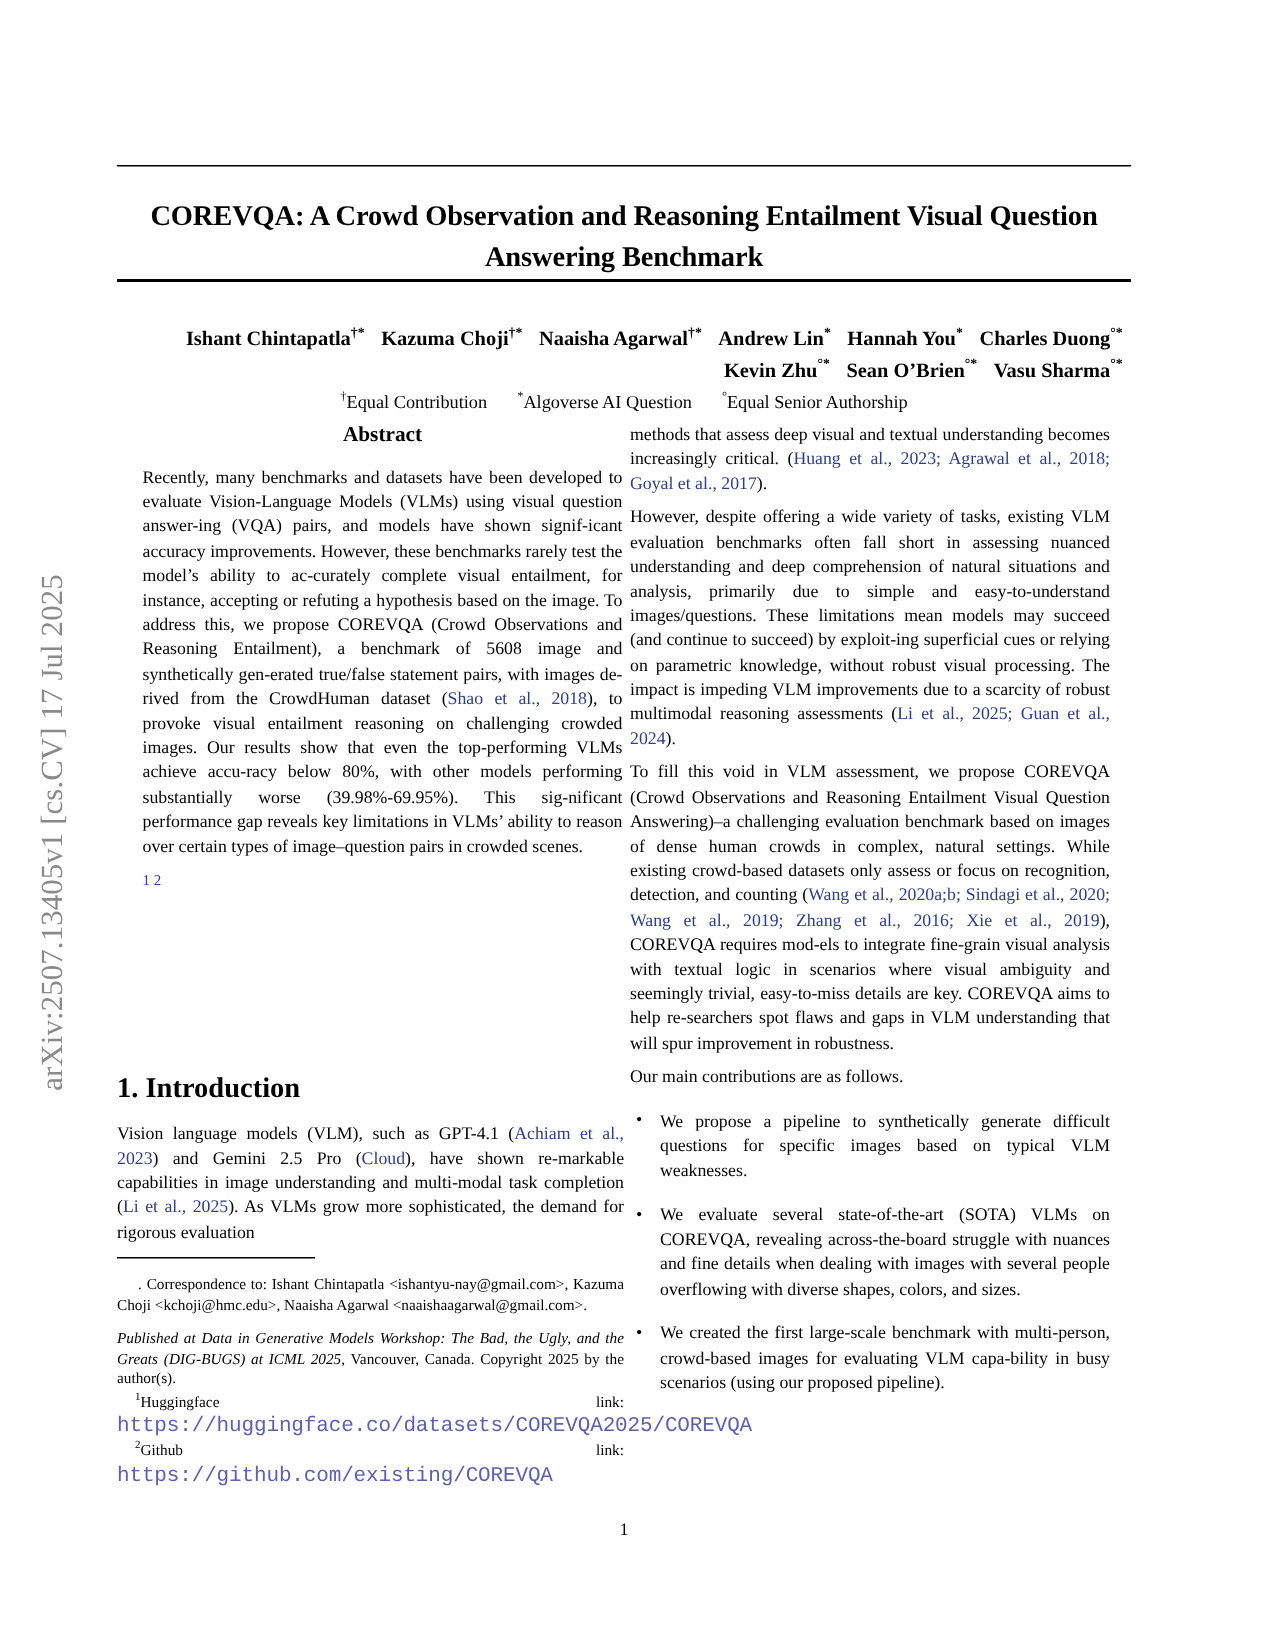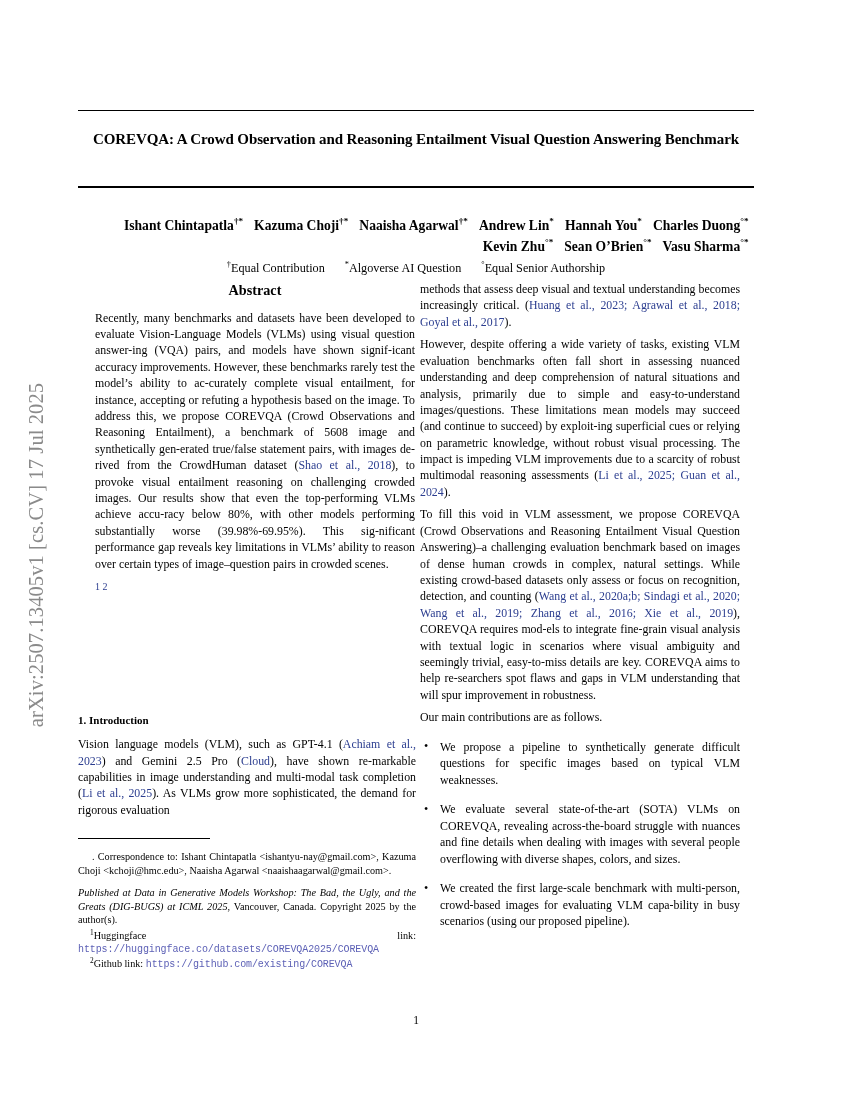--- a/index.html
+++ b/index.html
@@ -69,7 +69,7 @@
     top: 119px;
     width: 676px;
     text-align: center;
-    font-size: 15px;
+    font-size: 19px;
     font-weight: bold;
     line-height: 1.42;
     letter-spacing: -0.1px;

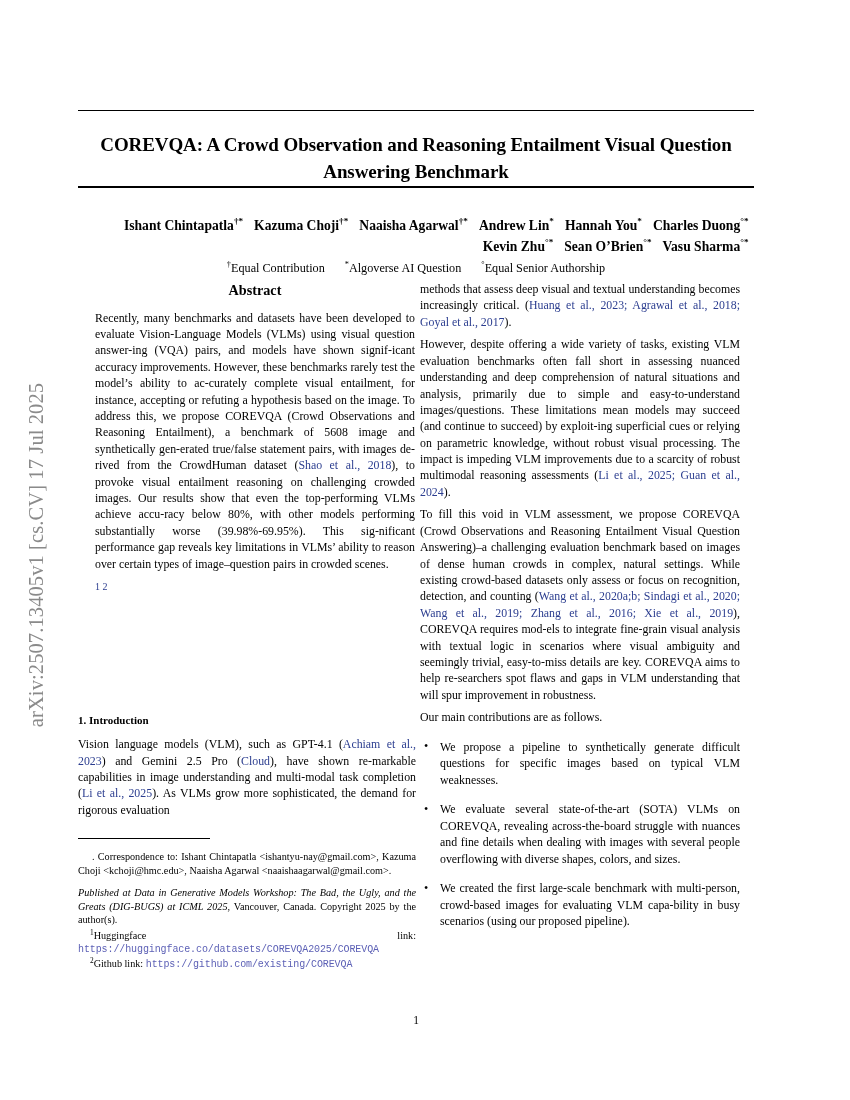--- a/index.html
+++ b/index.html
@@ -138,7 +138,7 @@
   }
 
   .section-head {
-    font-size: 11px;
+    font-size: 19px;
     font-weight: bold;
     margin: 0 0 8px 0;
     text-align: left;

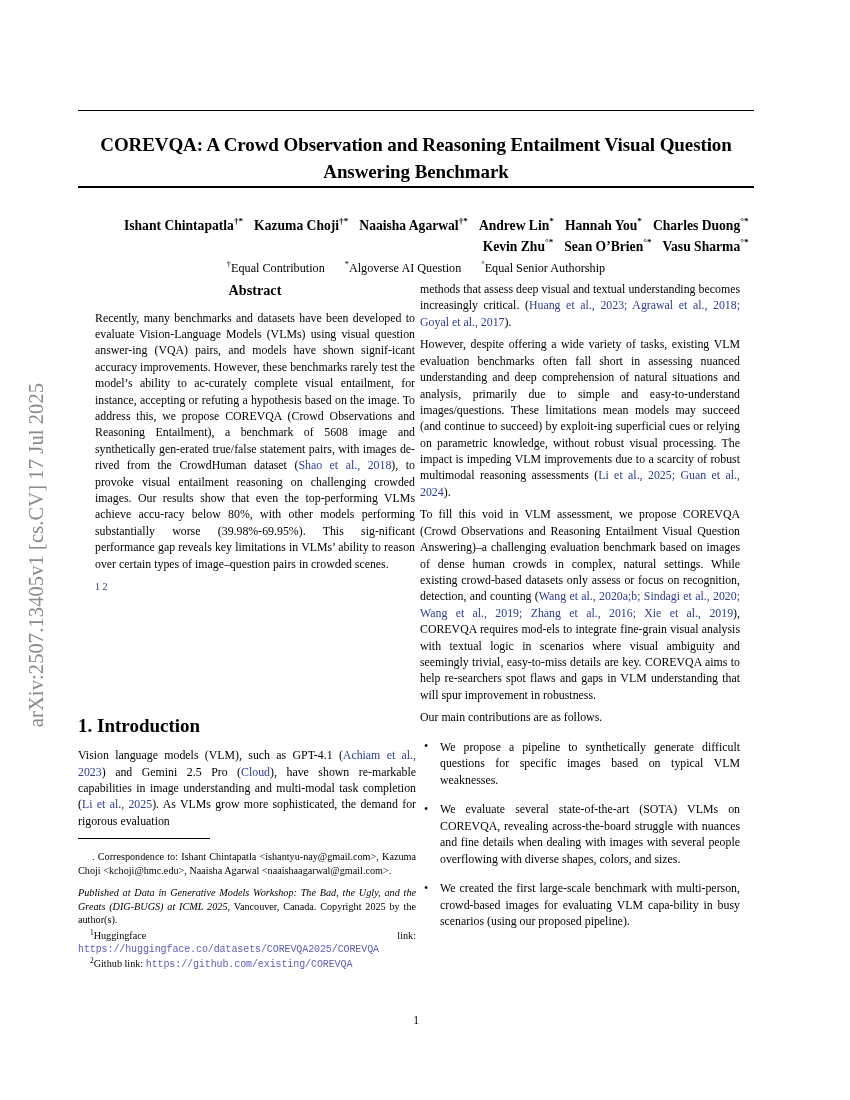--- a/index.html
+++ b/index.html
@@ -191,7 +191,7 @@
   .footnotes sup { font-size: 0.72em; vertical-align: super; line-height: 0; }
   .mono {
     font-family: "Liberation Mono", "DejaVu Sans Mono", monospace;
-    font-size: 10px;
+    font-size: 14px;
     color: #5b5fb5;
     letter-spacing: -0.1px;
   }

